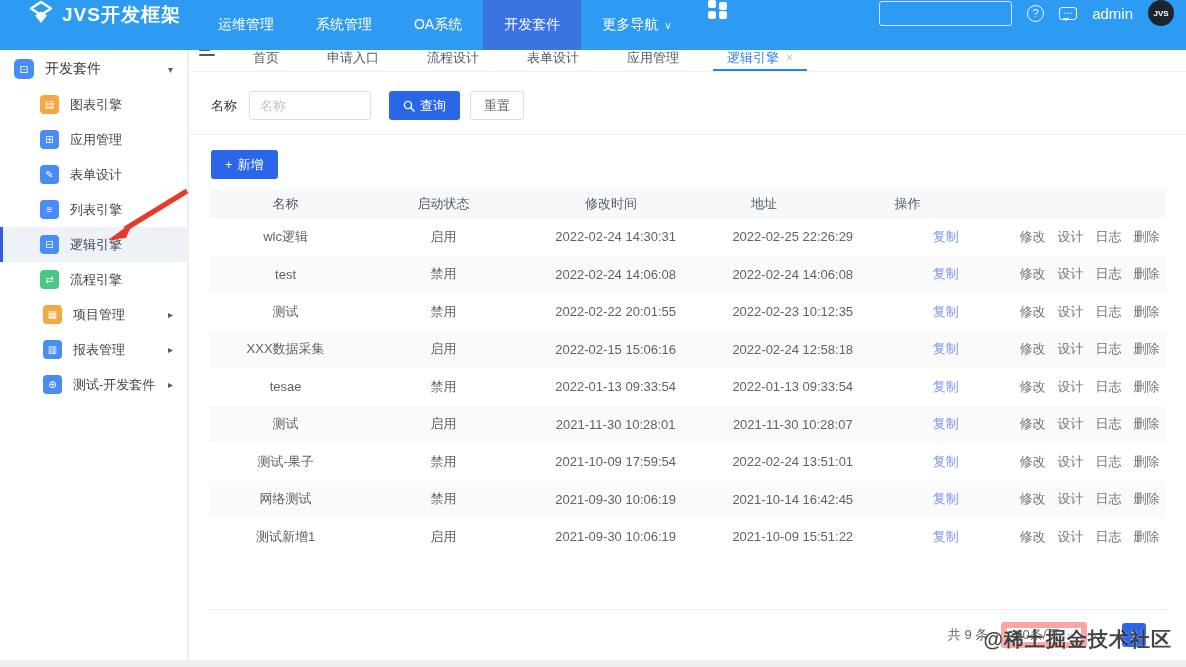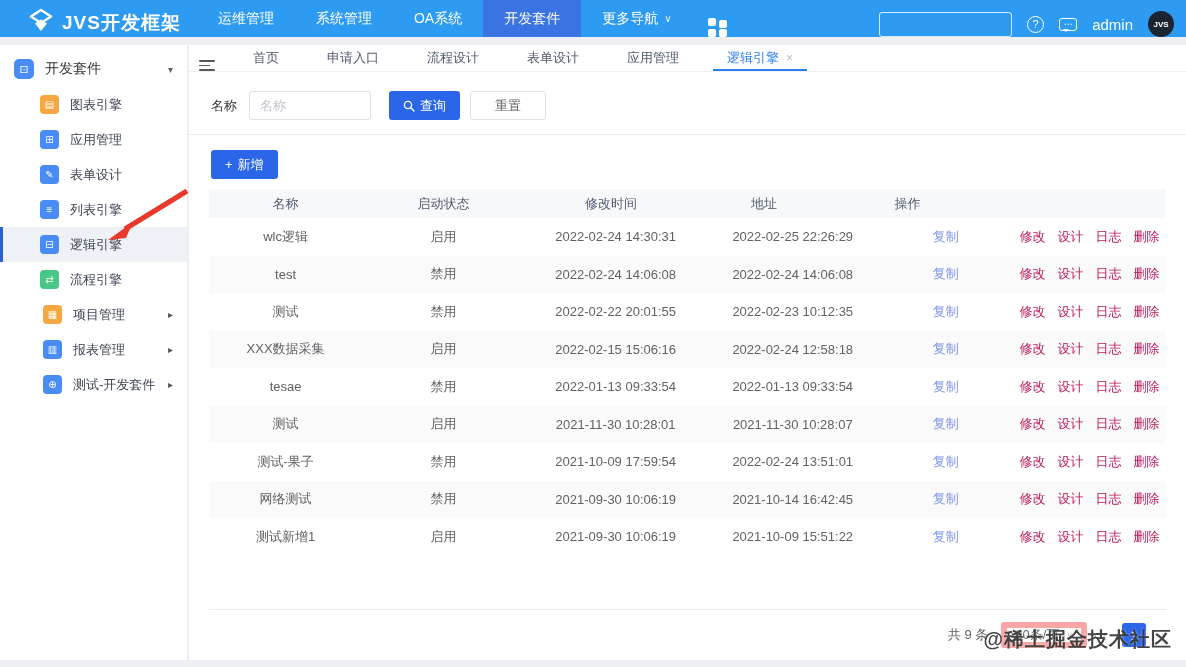--- a/index.html
+++ b/index.html
@@ -11,8 +11,8 @@
     color:#606266; font-size:13px;
   }
   
-  .topnav { position:absolute; top:0; left:0; right:0; height:37px; background:#2e9bf3;
-            display:flex; align-items:flex-end; color:#fff; z-index:6; }
+  .topnav { position:absolute; top:0; left:0; right:0; height:50px; background:#2e9bf3;
+            display:flex; align-items:flex-start; color:#fff; z-index:6; }
   .logo { display:flex; align-items:center; gap:8px; padding:0 16px 0 28px; min-width:172px; }
   .logo-title { font-size:19px; font-weight:bold; letter-spacing:1px; white-space:nowrap; }
   .nav-items { display:flex; height:100%; }

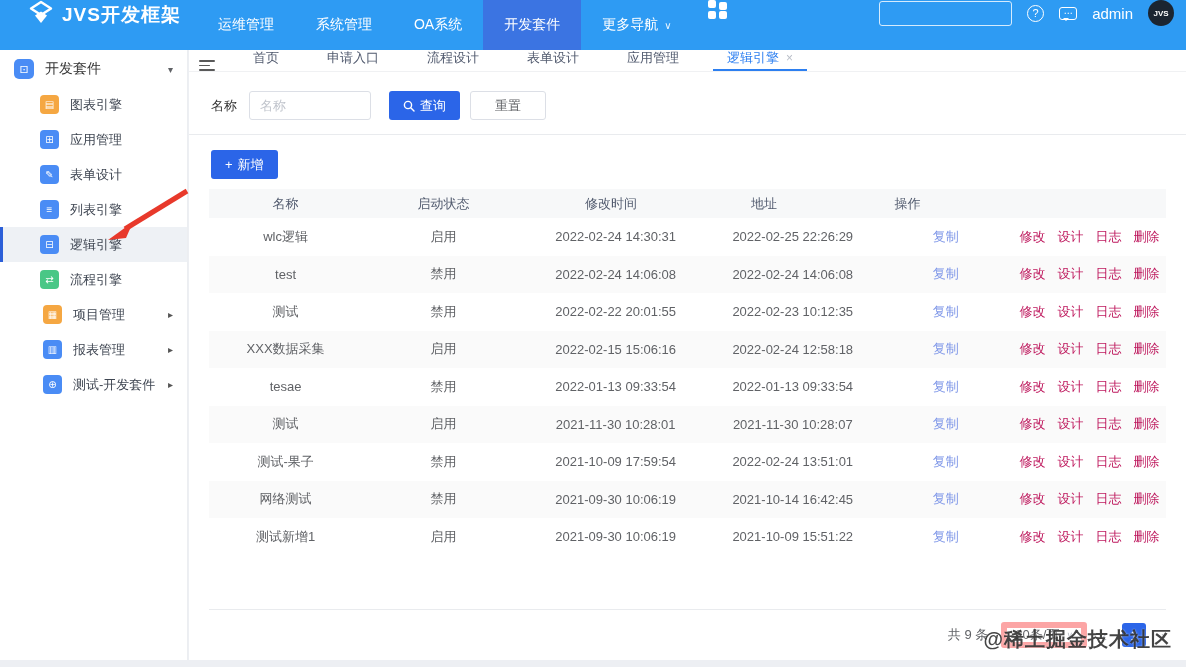--- a/index.html
+++ b/index.html
@@ -52,7 +52,7 @@
   .root-caret { margin-left:auto; margin-right:14px; font-size:10px; color:#555; }
   
   .main { position:absolute; left:189px; top:45px; right:0; bottom:7px; background:#fff; }
-  .tabbar { height:27px; display:flex; align-items:flex-end; border-bottom:1px solid #f0f1f3; }
+  .tabbar { height:27px; display:flex; align-items:flex-start; border-bottom:1px solid #f0f1f3; }
   .hamburger { width:16px; margin:0 14px 0 10px; display:flex; flex-direction:column;
                justify-content:center; gap:3px; cursor:pointer; }
   .hamburger i { height:1.6px; background:#595959; border-radius:1px; }

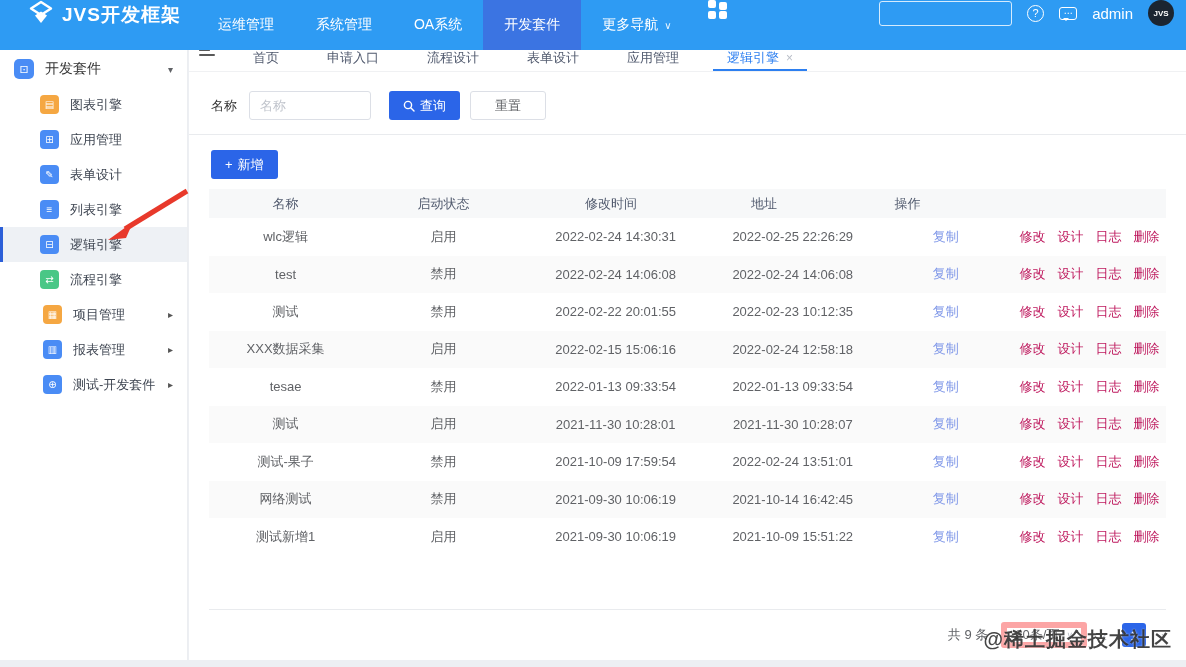--- a/index.html
+++ b/index.html
@@ -73,7 +73,7 @@
   .btn-primary { height:29px; padding:0 14px; background:#2b65e8; color:#fff; border:none;
                  border-radius:3px; font-size:13px; display:inline-flex; align-items:center;
                  gap:5px; cursor:pointer; }
-  .btn-plain { height:29px; padding:0 24px; background:#fff; border:1px solid #dcdfe6;
+  .btn-plain { height:29px; padding:0 13px; background:#fff; border:1px solid #dcdfe6;
                border-radius:3px; font-size:13px; color:#606266; cursor:pointer; }
   .divider { height:1px; background:#e9ebee; }
   .toolbar { padding:15px 22px 10px; }

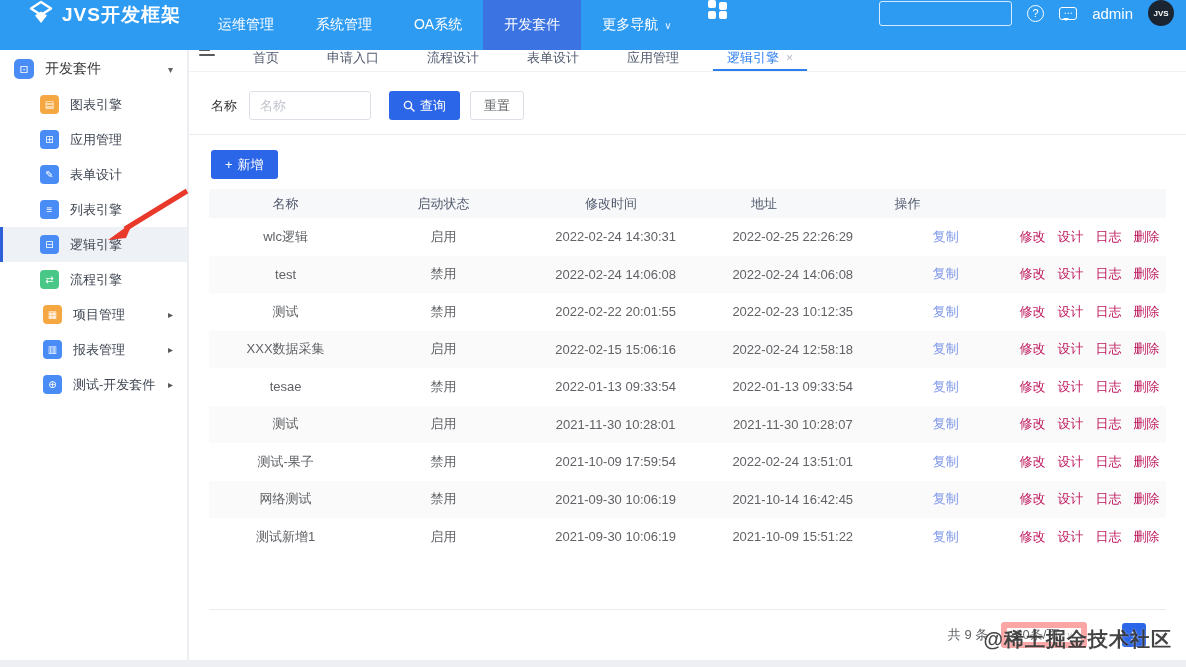--- a/index.html
+++ b/index.html
@@ -85,7 +85,7 @@
   .t-row.stripe { background:#fafafa; }
   .t-cell { text-align:center; overflow:hidden; white-space:nowrap; }
   .w1{width:16%;} .w2{width:17%;} .w3{width:19%;} .w4{width:18%;} .w5{width:14%;} .w6{width:16%;}
-  .link { color:#be185d; cursor:pointer; text-decoration:none; }
+  .link { color:#737373; cursor:pointer; text-decoration:none; }
   .link.copy { color:#7f97e8; }
   .ops { display:flex; justify-content:center; gap:12px; }
   

